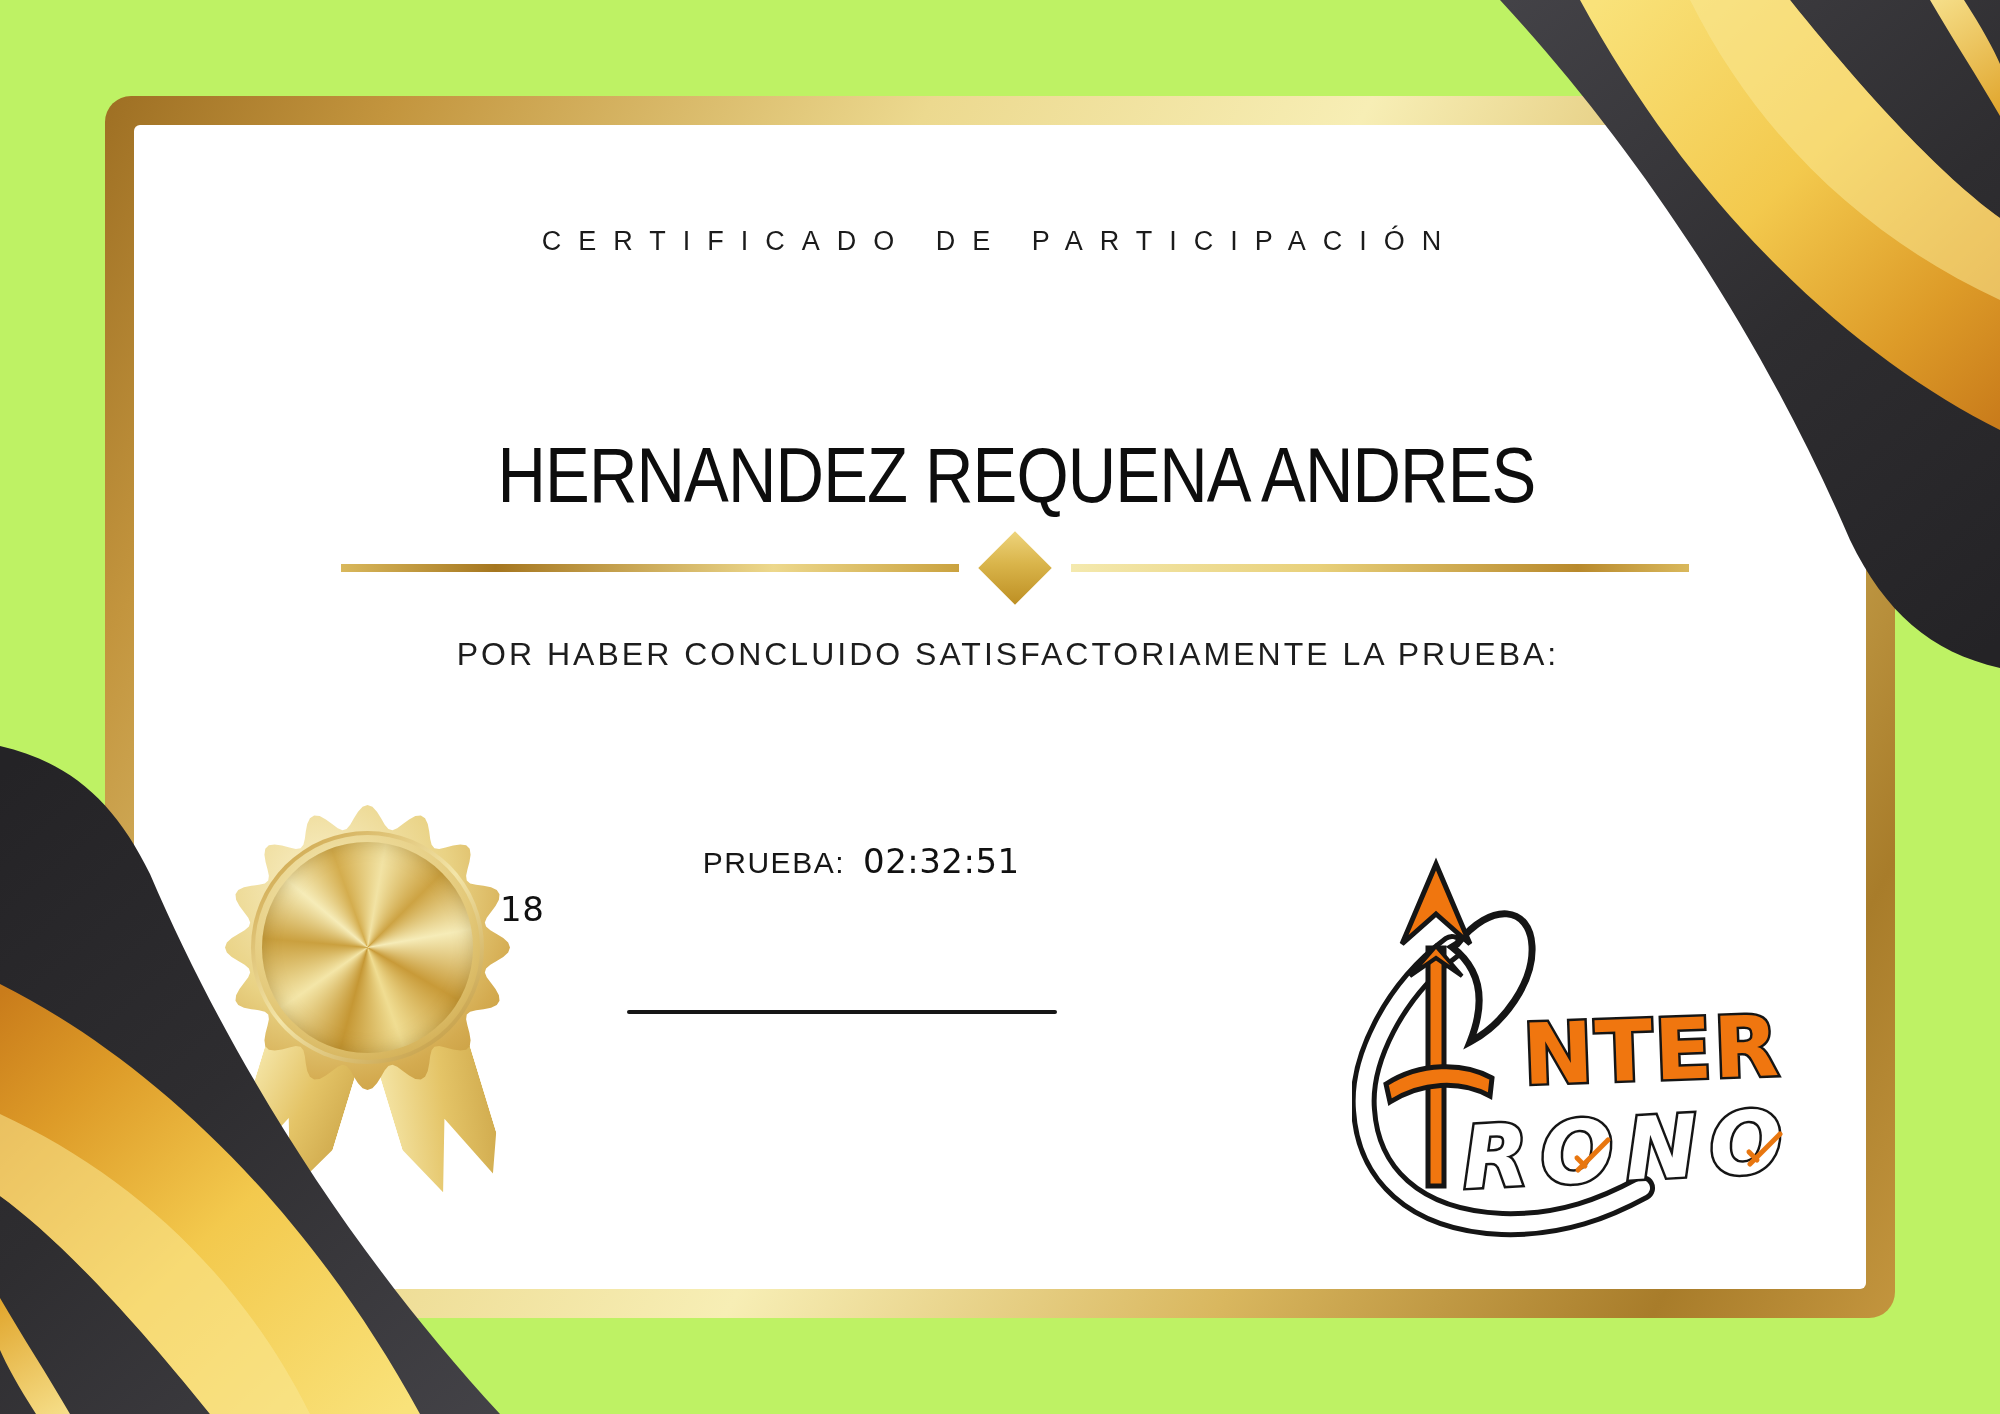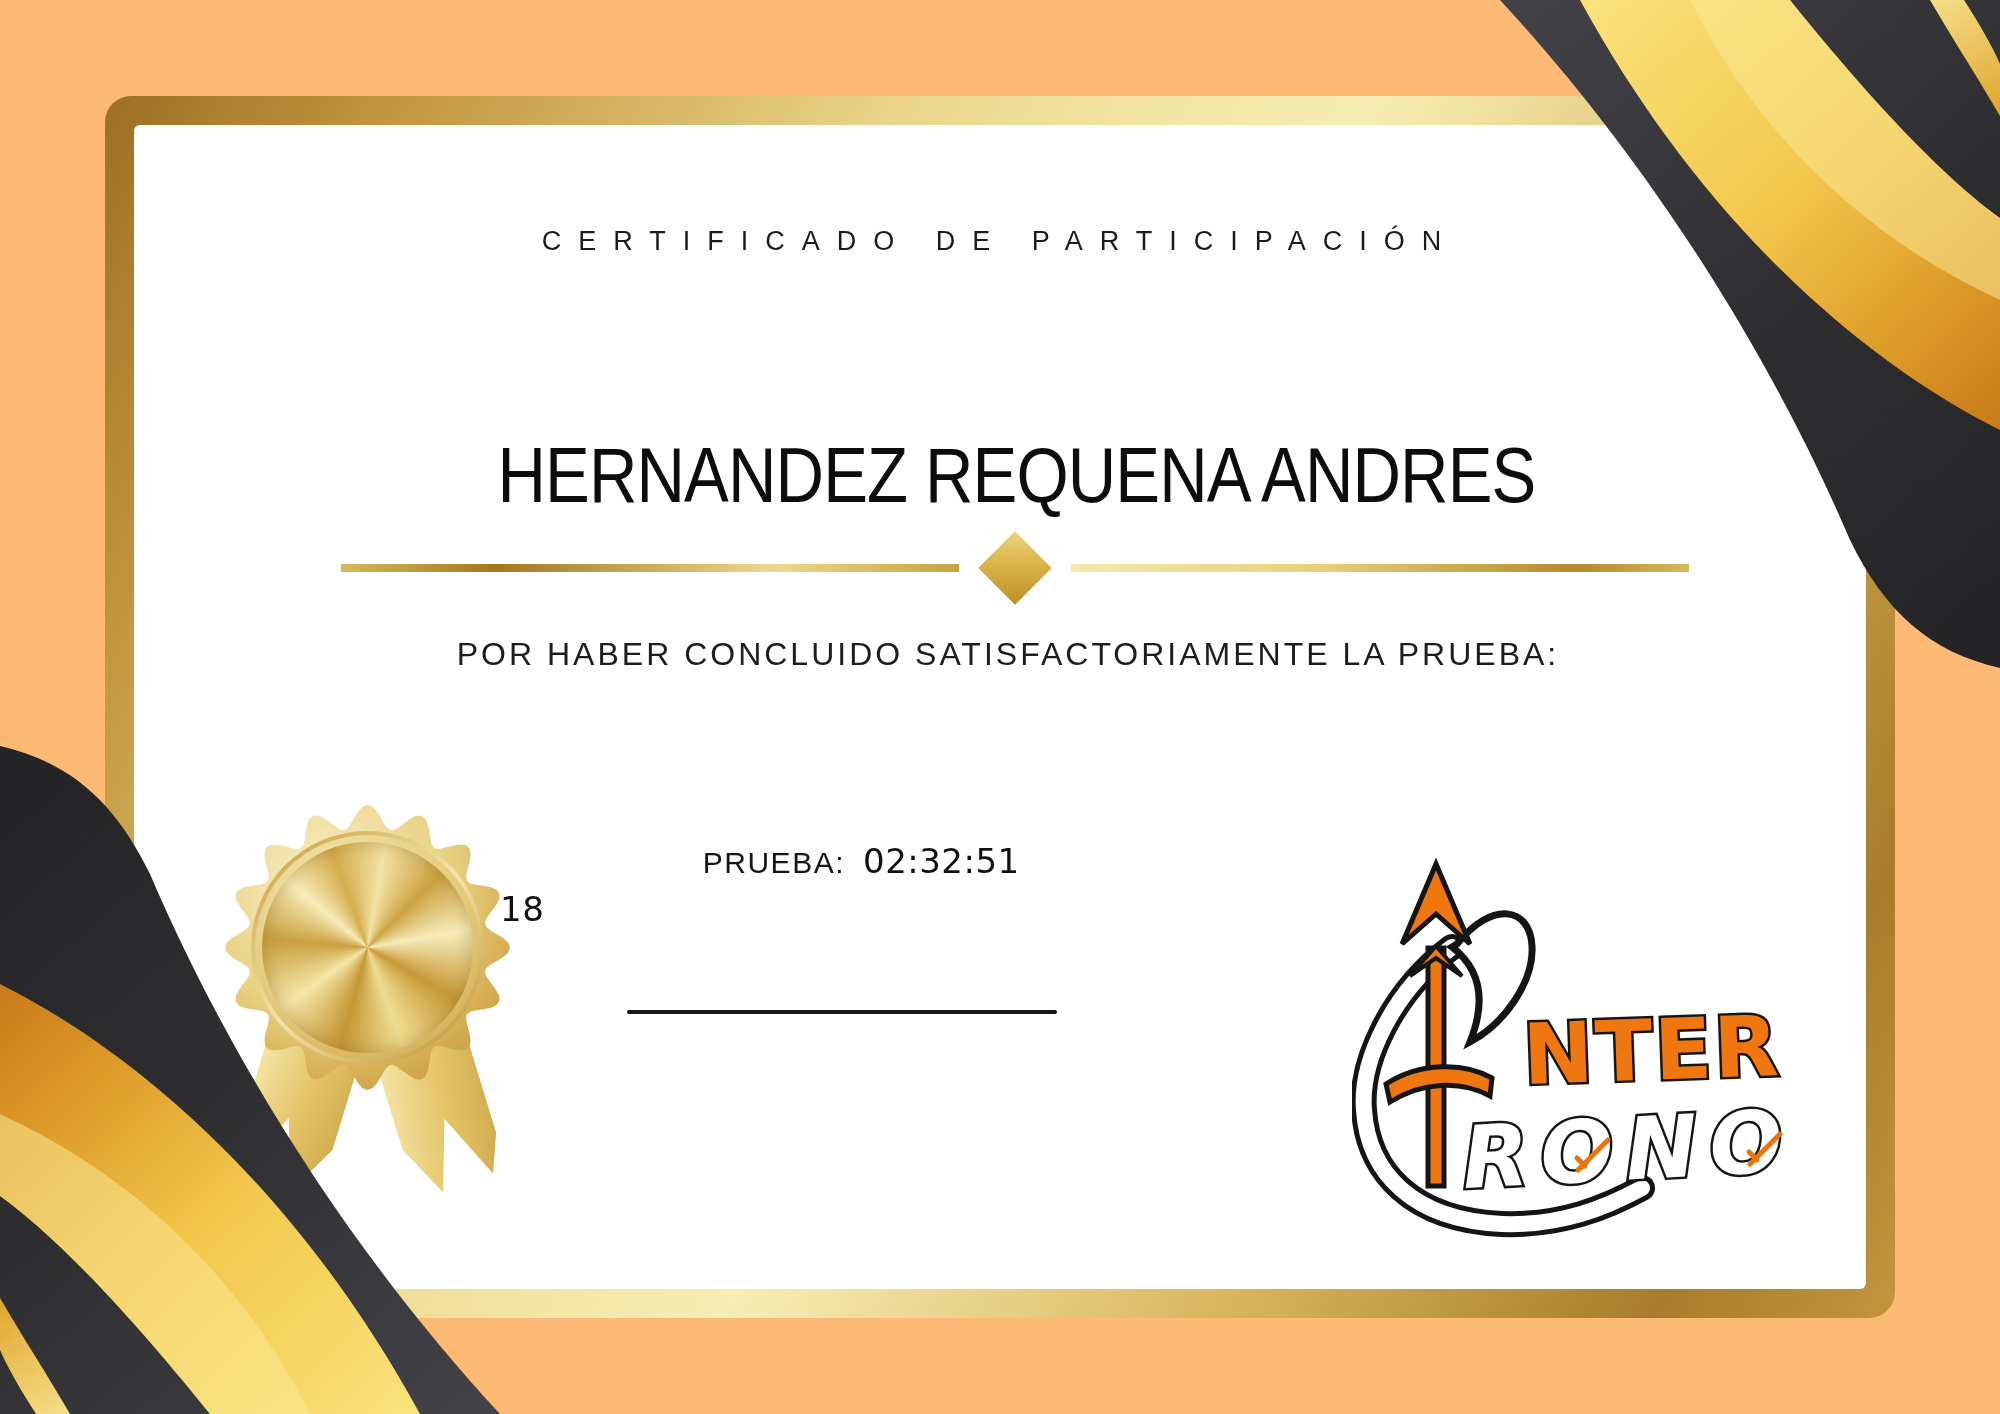--- a/index.html
+++ b/index.html
@@ -3,7 +3,7 @@
 <meta charset="utf-8">
 <style>
   html,body{margin:0;padding:0;background:#343335;}
-  .stage{position:relative;width:2000px;height:1414px;background:#fdba74;overflow:hidden;
+  .stage{position:relative;width:2000px;height:1414px;background:#bef264;overflow:hidden;
          font-family:"Liberation Sans",sans-serif;text-decoration:underline;}
   
   .frame{position:absolute;left:105px;top:96px;width:1790px;height:1222px;border-radius:26px;

